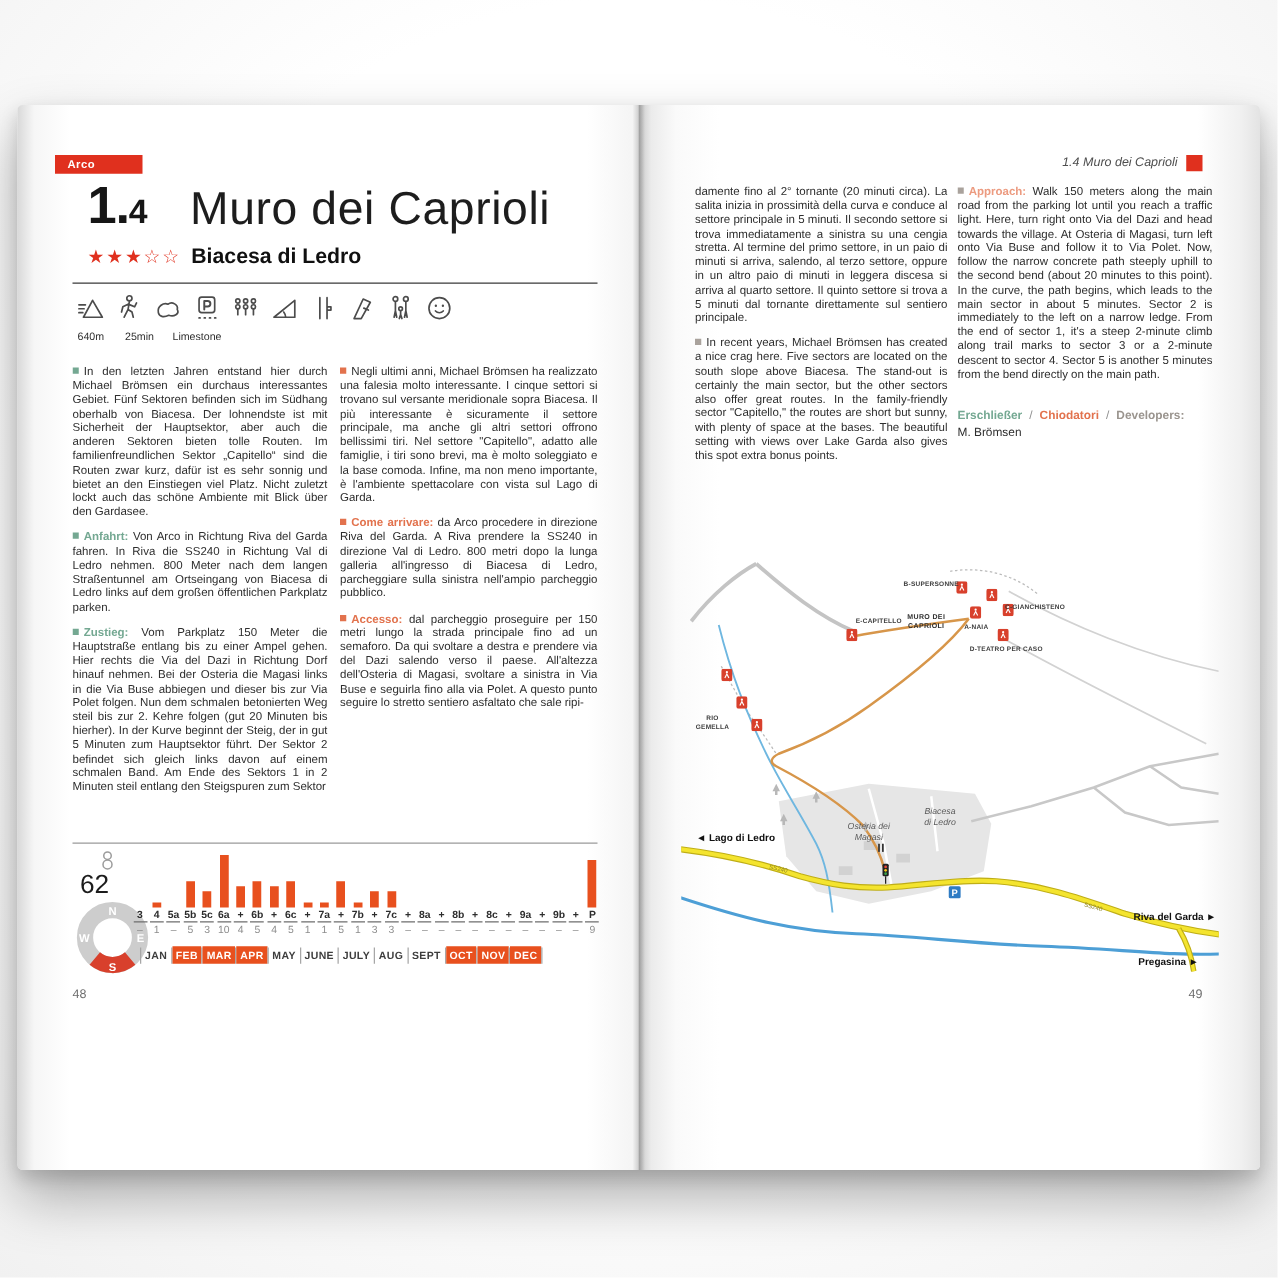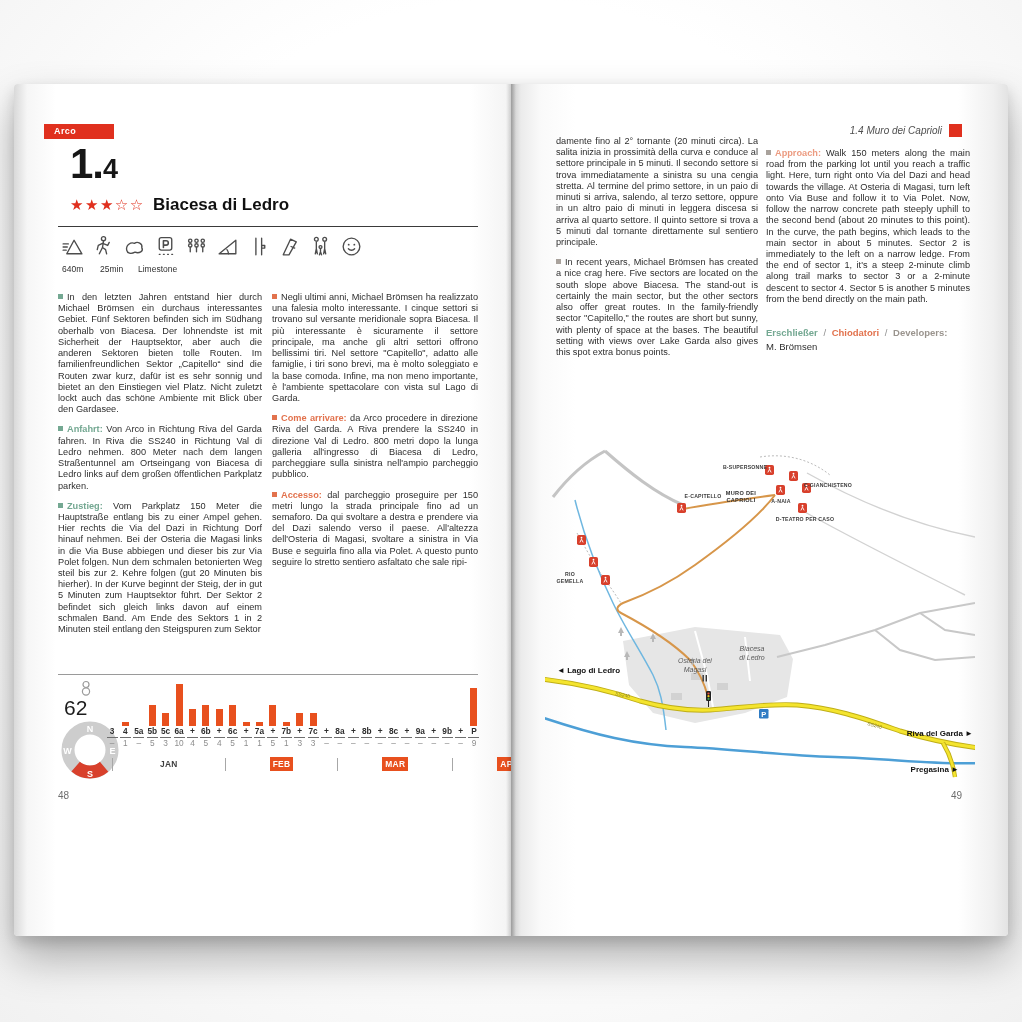--- a/index.html
+++ b/index.html
@@ -86,6 +86,7 @@
         <span class="num-small">4</span>
     </div>
     <div class="abs stars" id="stars"><span>★</span><span>★</span><span>★</span><span>☆</span><span>☆</span></div>
+    <div class="abs crag-name">Muro dei Caprioli</div>
     <div class="abs crag-sub">Biacesa di Ledro</div>
     <div class="abs rule1"></div>
 

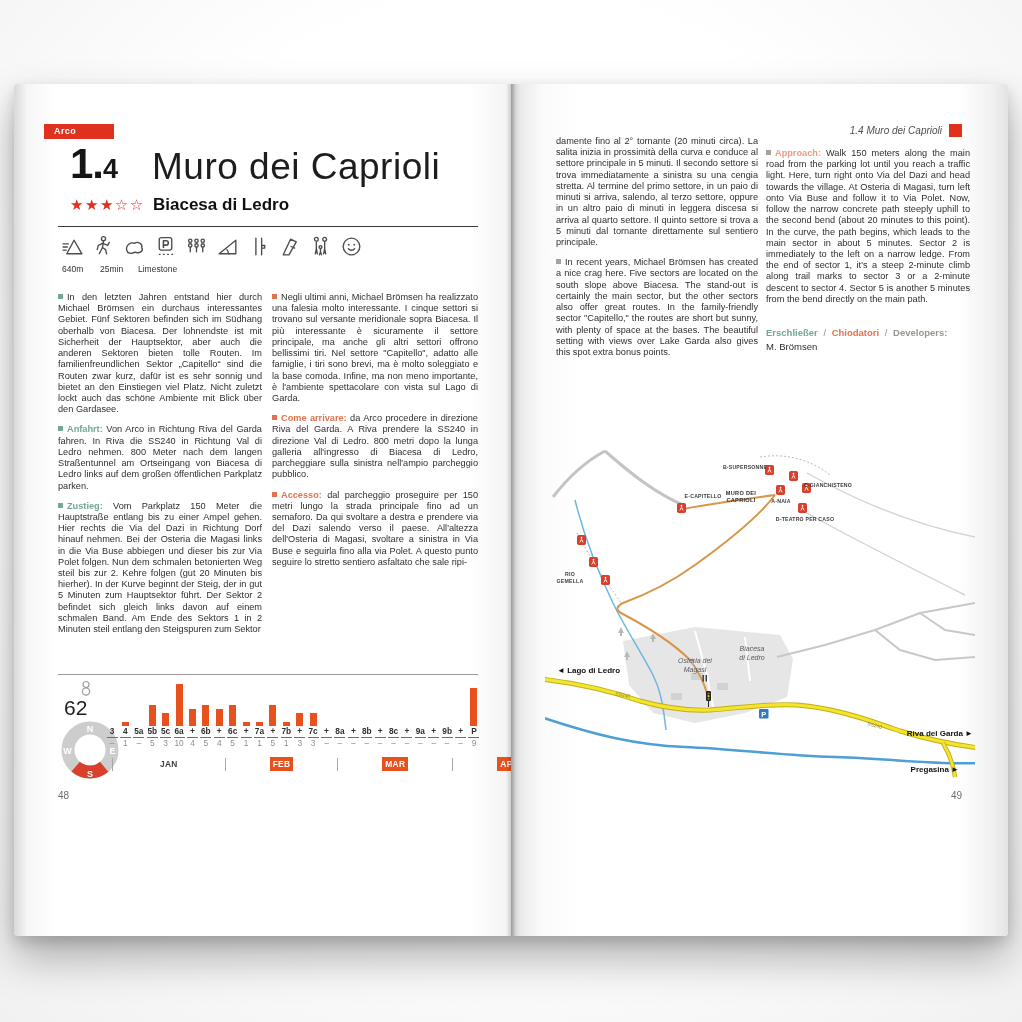--- a/index.html
+++ b/index.html
@@ -456,7 +456,7 @@
     <div class="abs rp-head">1.4 Muro dei Caprioli</div>
     <div class="abs rp-sq"></div>
 
-    <div class="abs col" id="rcol1" style="left:45px;top:52px;width:202px;height:330px;">
+    <div class="abs col" id="rcol1" style="left:45px;top:64px;width:202px;height:330px;">
         <p class="para">damente fino al 2° tornante (20 minuti circa). La salita inizia in prossimità della curva e conduce al settore principale in 5 minuti. Il secondo settore si trova immediatamente a sinistra su una cengia stretta. Al termine del primo settore, in un paio di minuti si arriva, salendo, al terzo settore, oppure in un altro paio di minuti in leggera discesa si arriva al quarto settore. Il quinto settore si trova a 5 minuti dal tornante direttamente sul sentiero principale.</p>
         <p class="para"><span class="bullet en"></span>In recent years, Michael Brömsen has created a nice crag here. Five sectors are located on the south slope above Biacesa. The stand-out is certainly the main sector, but the other sectors also offer great routes. In the family-friendly sector "Capitello," the routes are short but sunny, with plenty of space at the bases. The beautiful setting with views over Lake Garda also gives this spot extra bonus points.</p>
       </div>

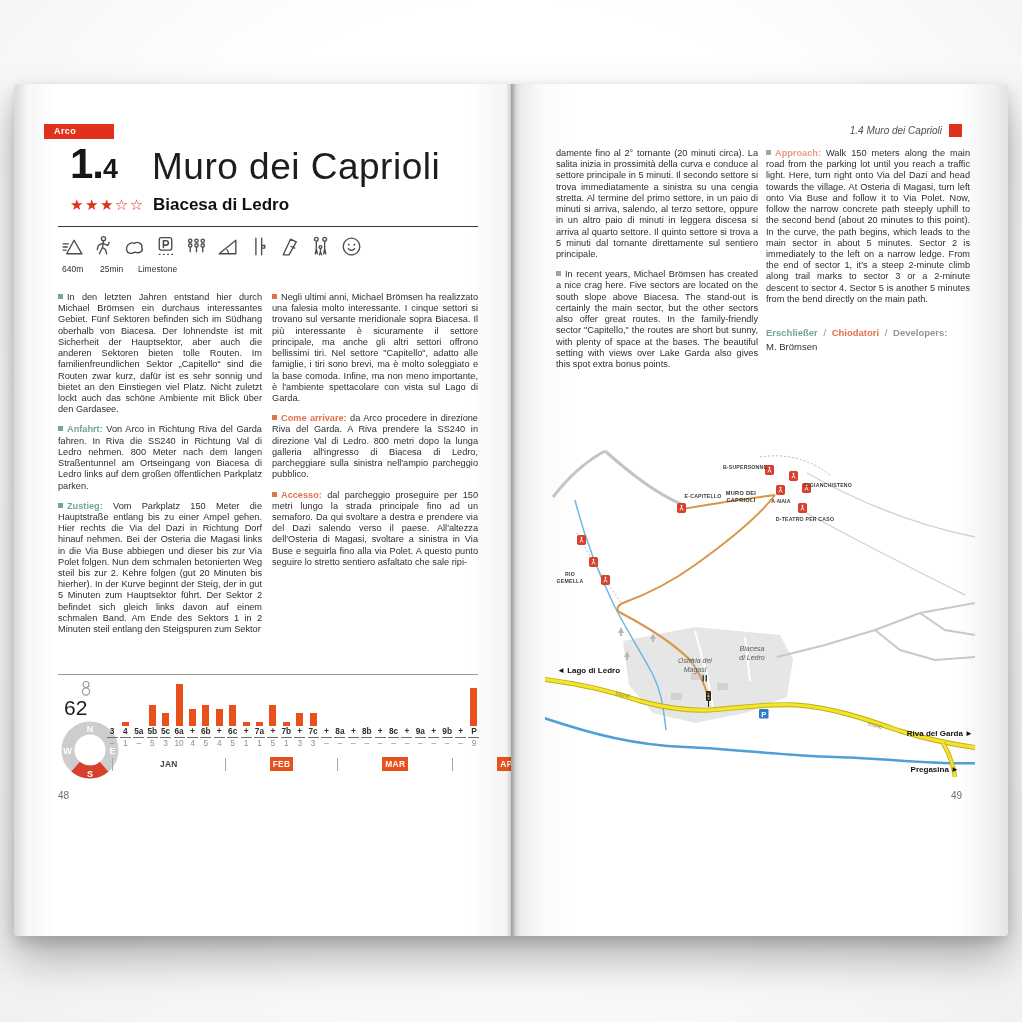--- a/index.html
+++ b/index.html
@@ -58,7 +58,7 @@
   .glab{font-size:8.3px;font-weight:bold;color:#2d2d2d;line-height:9px;margin-top:1px;}
   .gline{width:11px;border-top:1px solid #6e6e6e;margin:1px 0;}
   .gcnt{font-size:8.3px;color:#8d8d8d;line-height:9px;}
-  .months{left:98px;top:671px;width:309px;height:18px;display:flex;align-items:center;gap:44px;}
+  .months{left:98px;top:671px;width:309px;height:18px;display:flex;align-items:center;}
   .msep{width:1px;height:13px;background:#a7a7a7;flex:none;}
   .mcell{flex:1;display:flex;justify-content:center;}
   .mlab{font-size:8.4px;font-weight:bold;color:#3d3d3d;padding:2px 3px;letter-spacing:.3px;}

